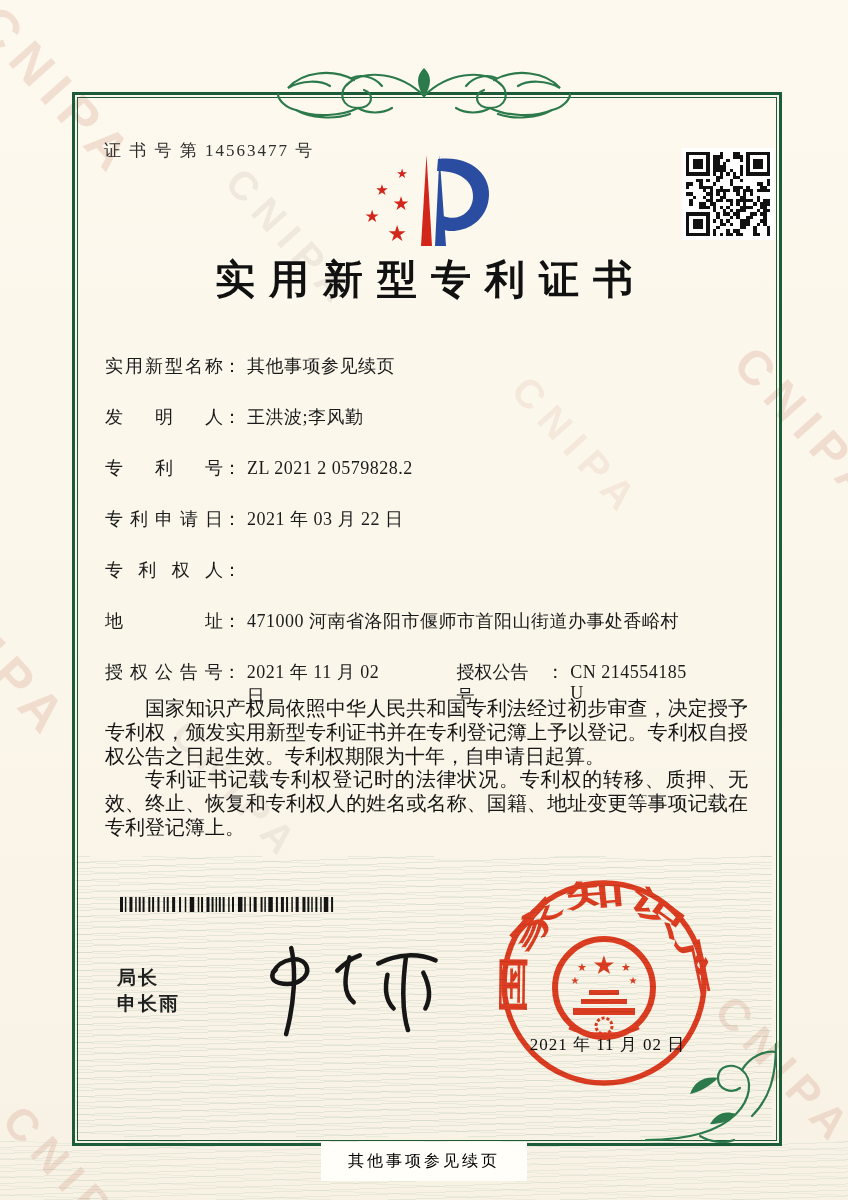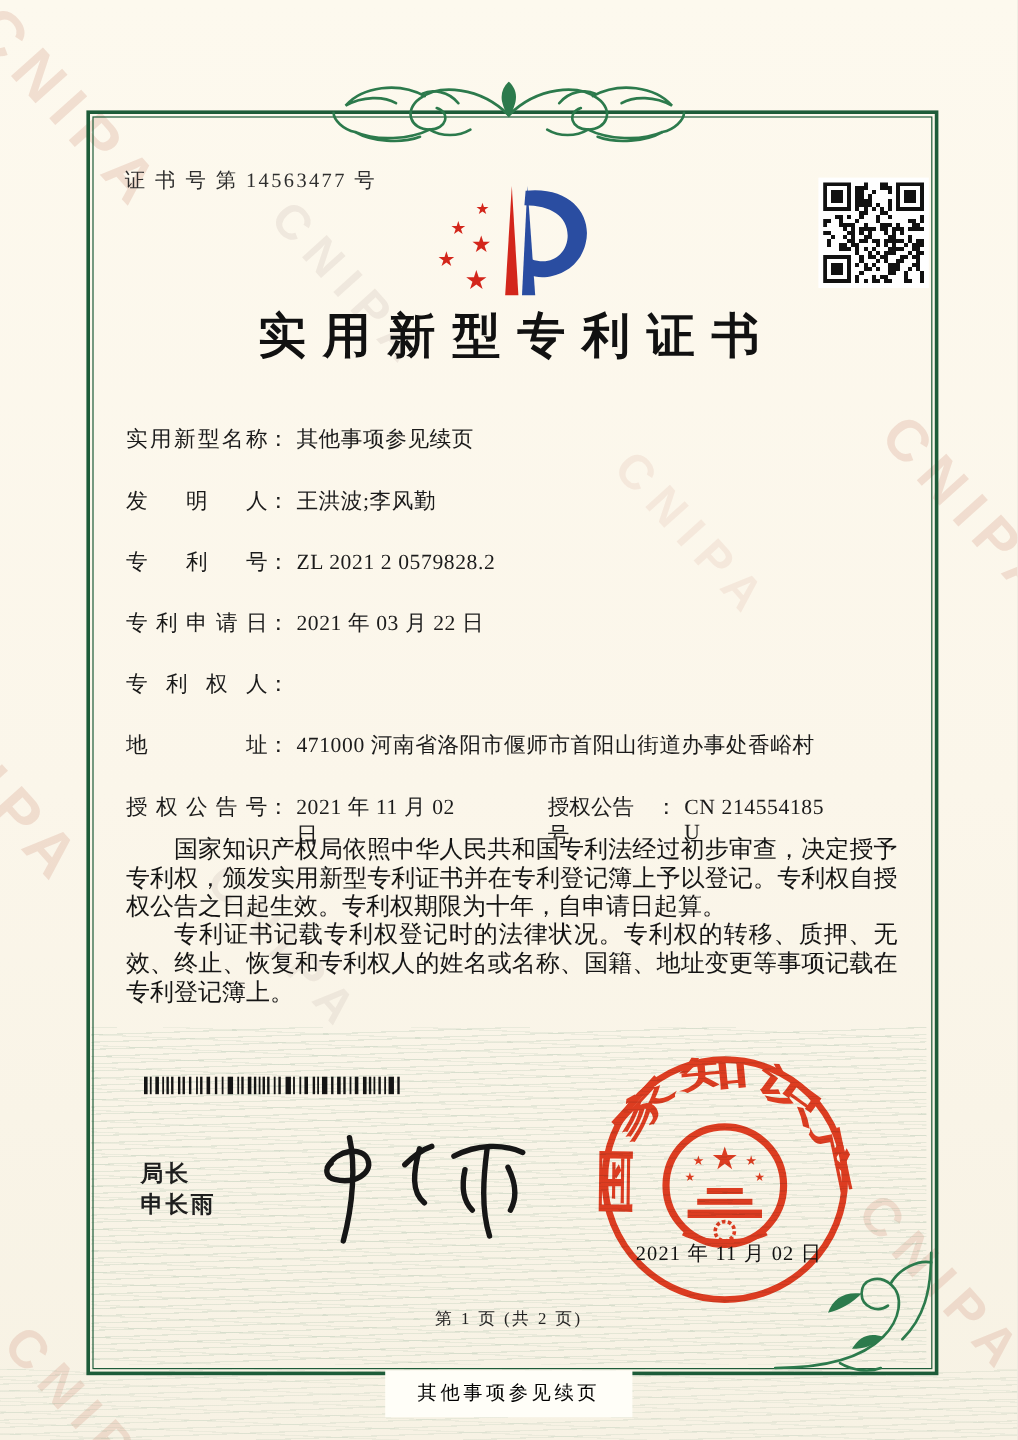--- a/index.html
+++ b/index.html
@@ -566,7 +566,6 @@
   </svg>
   <div class="seal-date">2021 年 11 月 02 日</div>
 
-  <div class="page-info">第 1 页 (共 2 页)</div>
   <div class="continuation">其他事项参见续页</div>
 
 </div>

